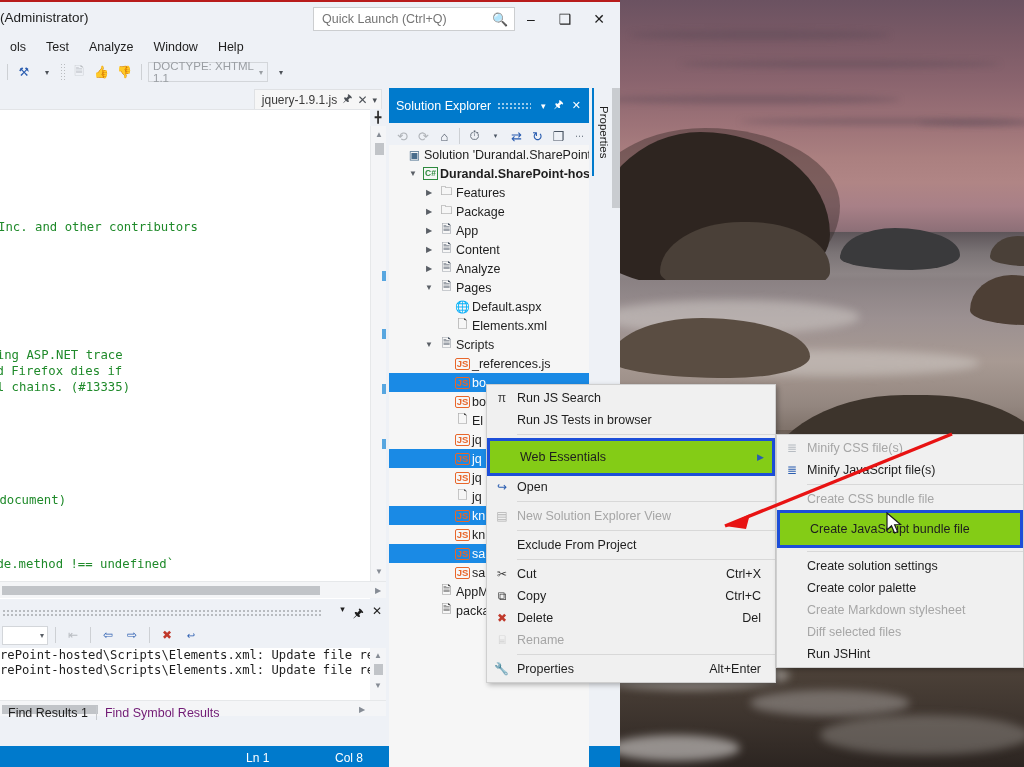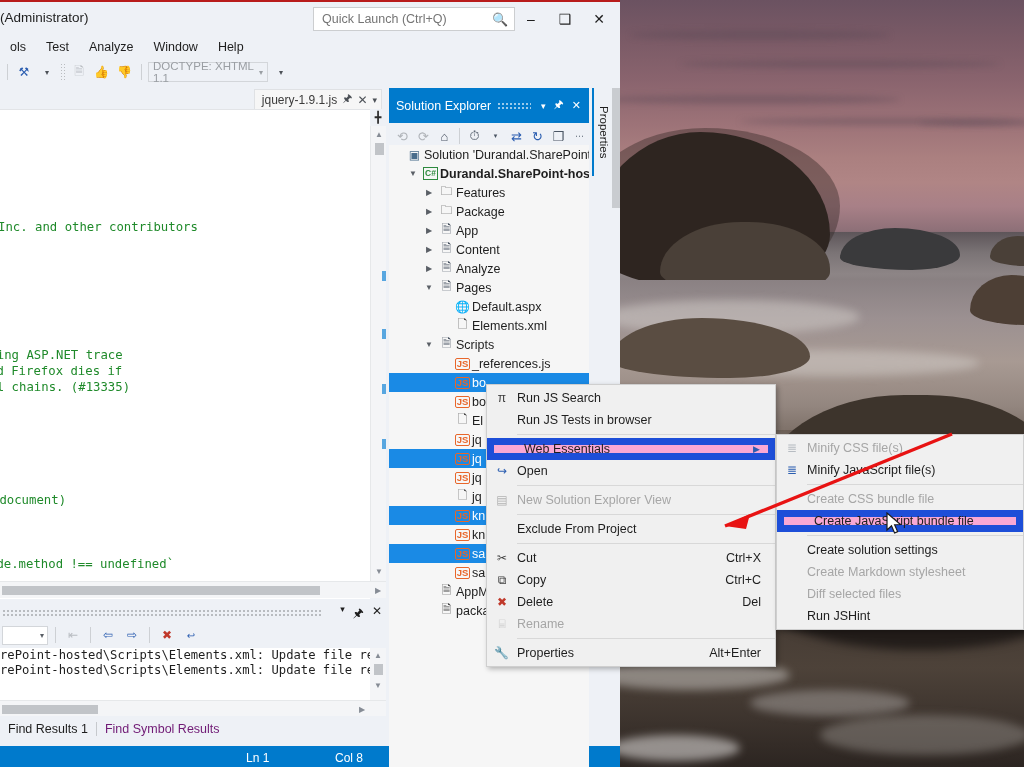--- a/index.html
+++ b/index.html
@@ -297,7 +297,7 @@
     height: 22px; display: flex; align-items: center; position: relative;
     font-size: 12.5px; color: #1e1e1e;
   }
-  .mi.hover { background: #f9a8d4; border: 7px solid #1d4ed8; height: 22px; }
+  .mi.hover { background: #84cc16; border: 3px solid #1d4ed8; height: 38px; }
   .mi.disabled { color: #a6a6a6; }
   .mi-ico {
     width: 30px; text-align: center; font-size: 12px; color: #3b5a8f; flex: none;

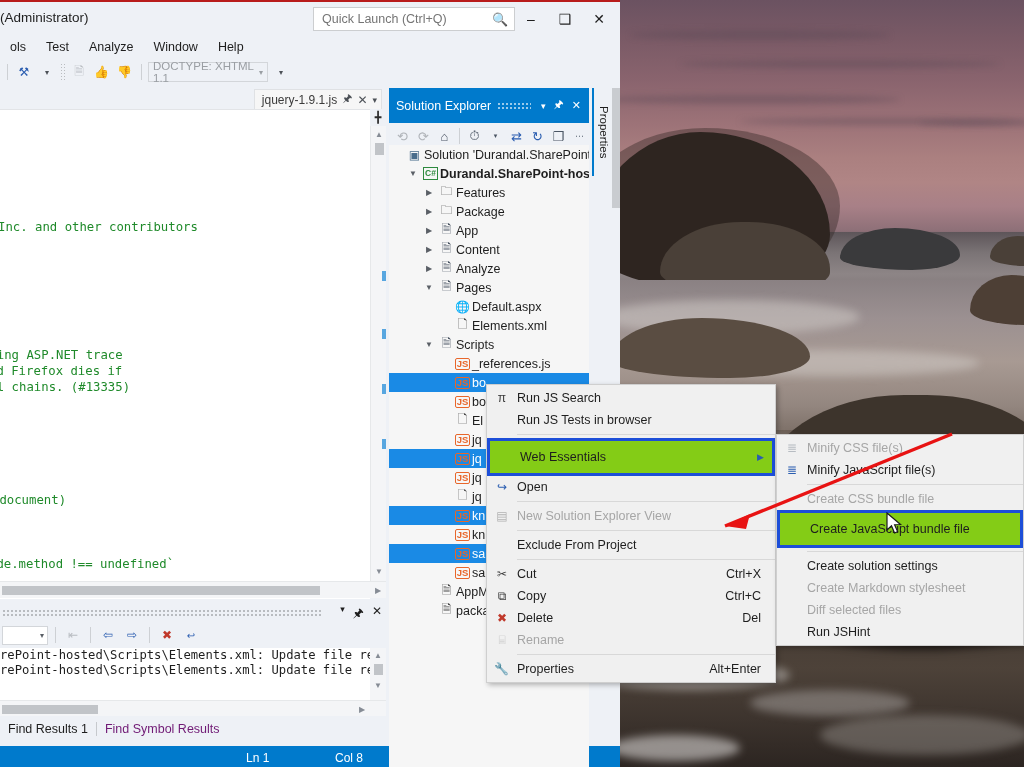--- a/index.html
+++ b/index.html
@@ -828,6 +828,10 @@
         <span class="mi-ico"></span>
         <span class="mi-label">Create solution settings</span>
       </div>
+      <div class="mi">
+        <span class="mi-ico"></span>
+        <span class="mi-label">Create color palette</span>
+      </div>
       <div class="mi disabled">
         <span class="mi-ico"></span>
         <span class="mi-label">Create Markdown stylesheet</span>

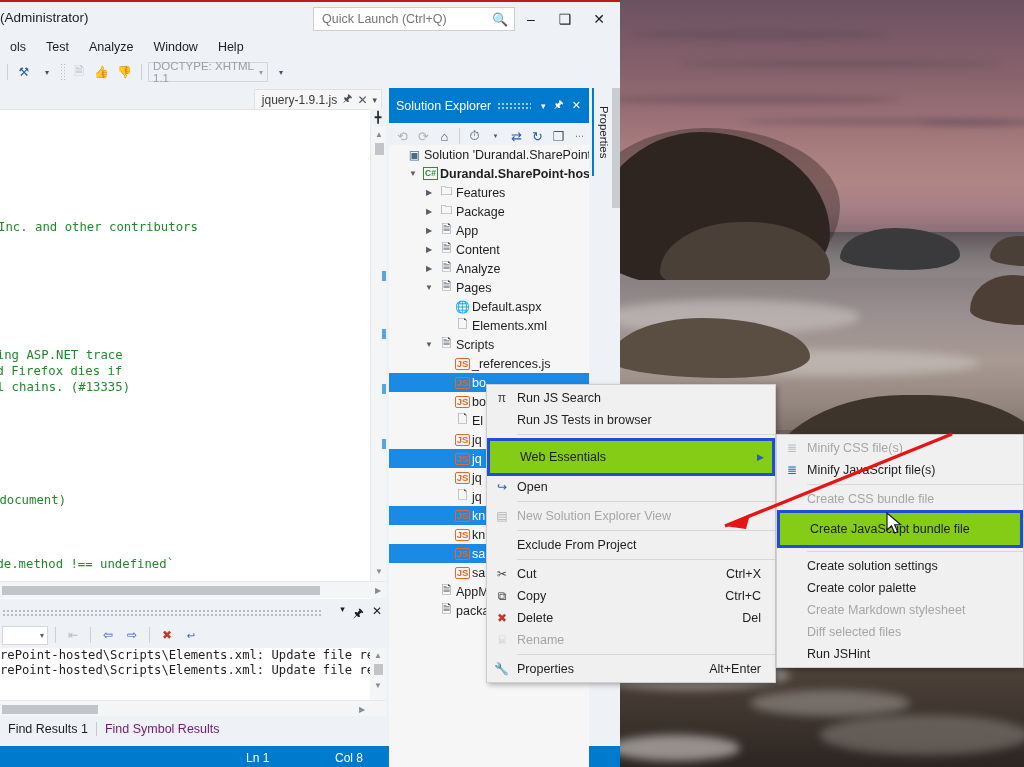--- a/index.html
+++ b/index.html
@@ -207,7 +207,7 @@
     background: #f4f5f7; border-top: 1px solid #e6e8ea;
   }
   .fp-tabs {
-    position: absolute; left: 0; top: 116px; width: 386px; height: 22px;
+    position: absolute; left: 0; top: 100px; width: 386px; height: 22px;
     display: flex; align-items: center; gap: 0;
   }
   .fp-tab {

